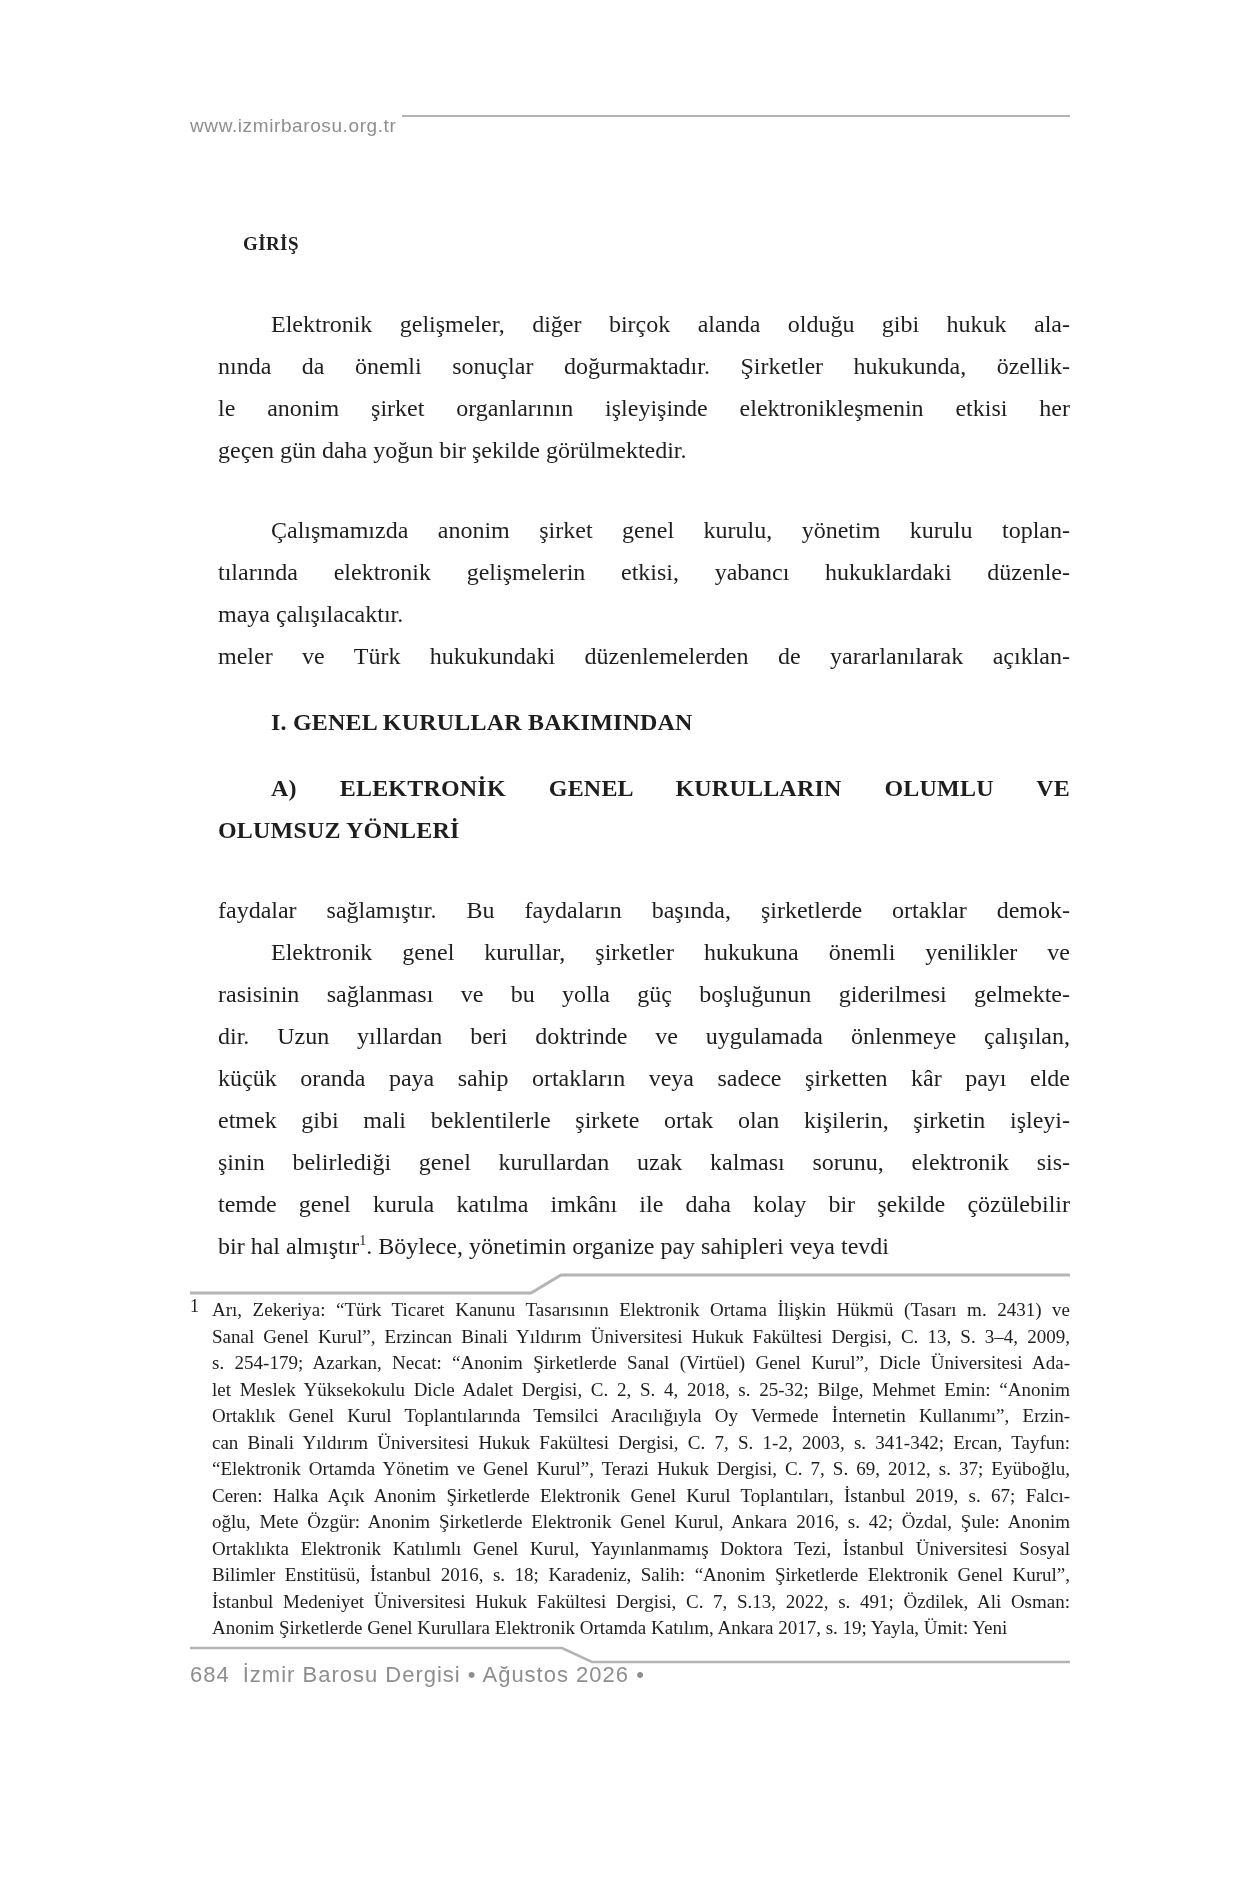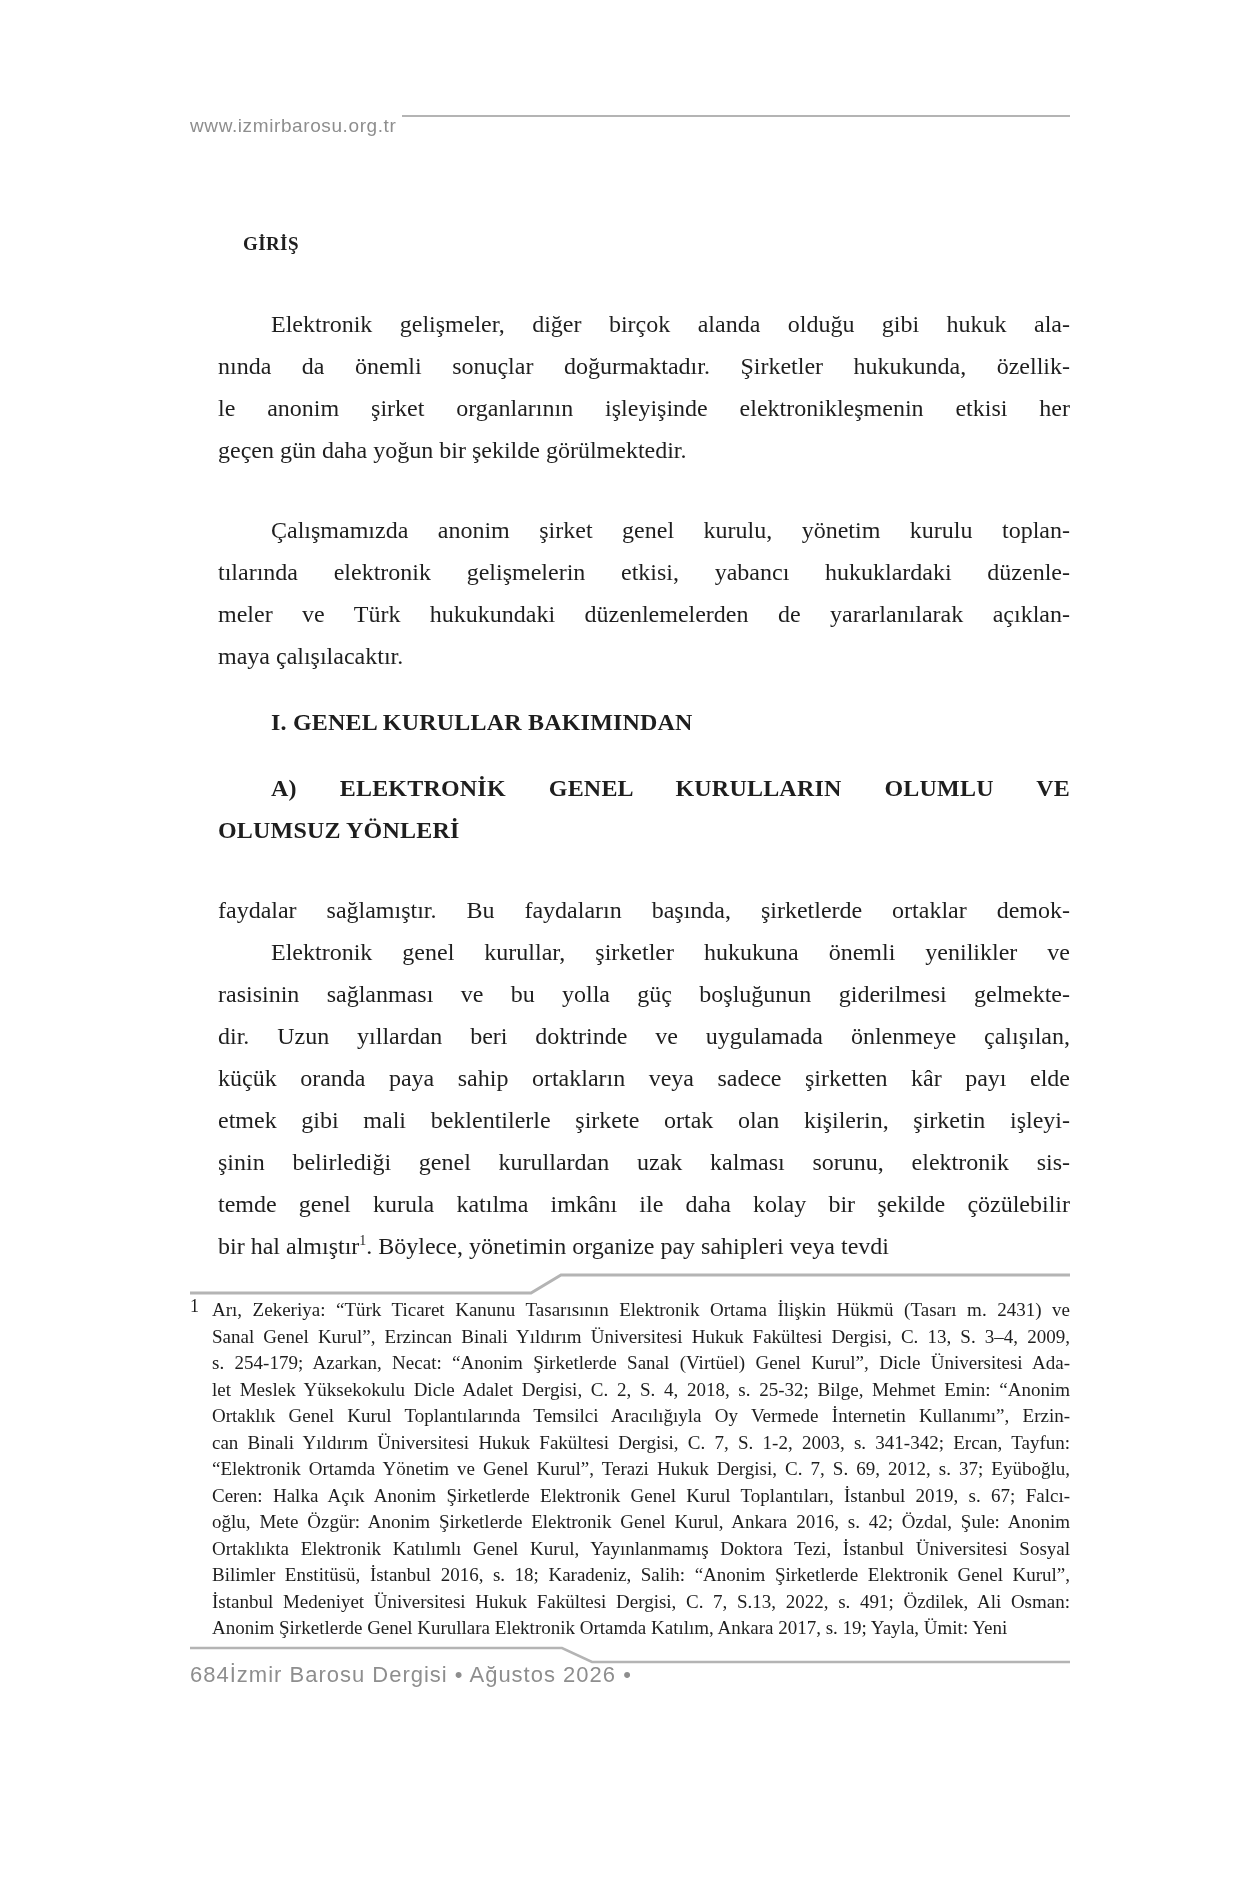--- a/index.html
+++ b/index.html
@@ -71,8 +71,8 @@
       <div class="sec">
         <div class="tline indent j">Çalışmamızda anonim şirket genel kurulu, yönetim kurulu toplan-</div>
         <div class="tline j">tılarında elektronik gelişmelerin etkisi, yabancı hukuklardaki düzenle-</div>
+        <div class="tline">maya çalışılacaktır.</div>
         <div class="tline j">meler ve Türk hukukundaki düzenlemelerden de yararlanılarak açıklan-</div>
-        <div class="tline">maya çalışılacaktır.</div>
       </div>
       <div class="sec heading">
         <div class="tline indent">I. GENEL KURULLAR BAKIMINDAN</div>

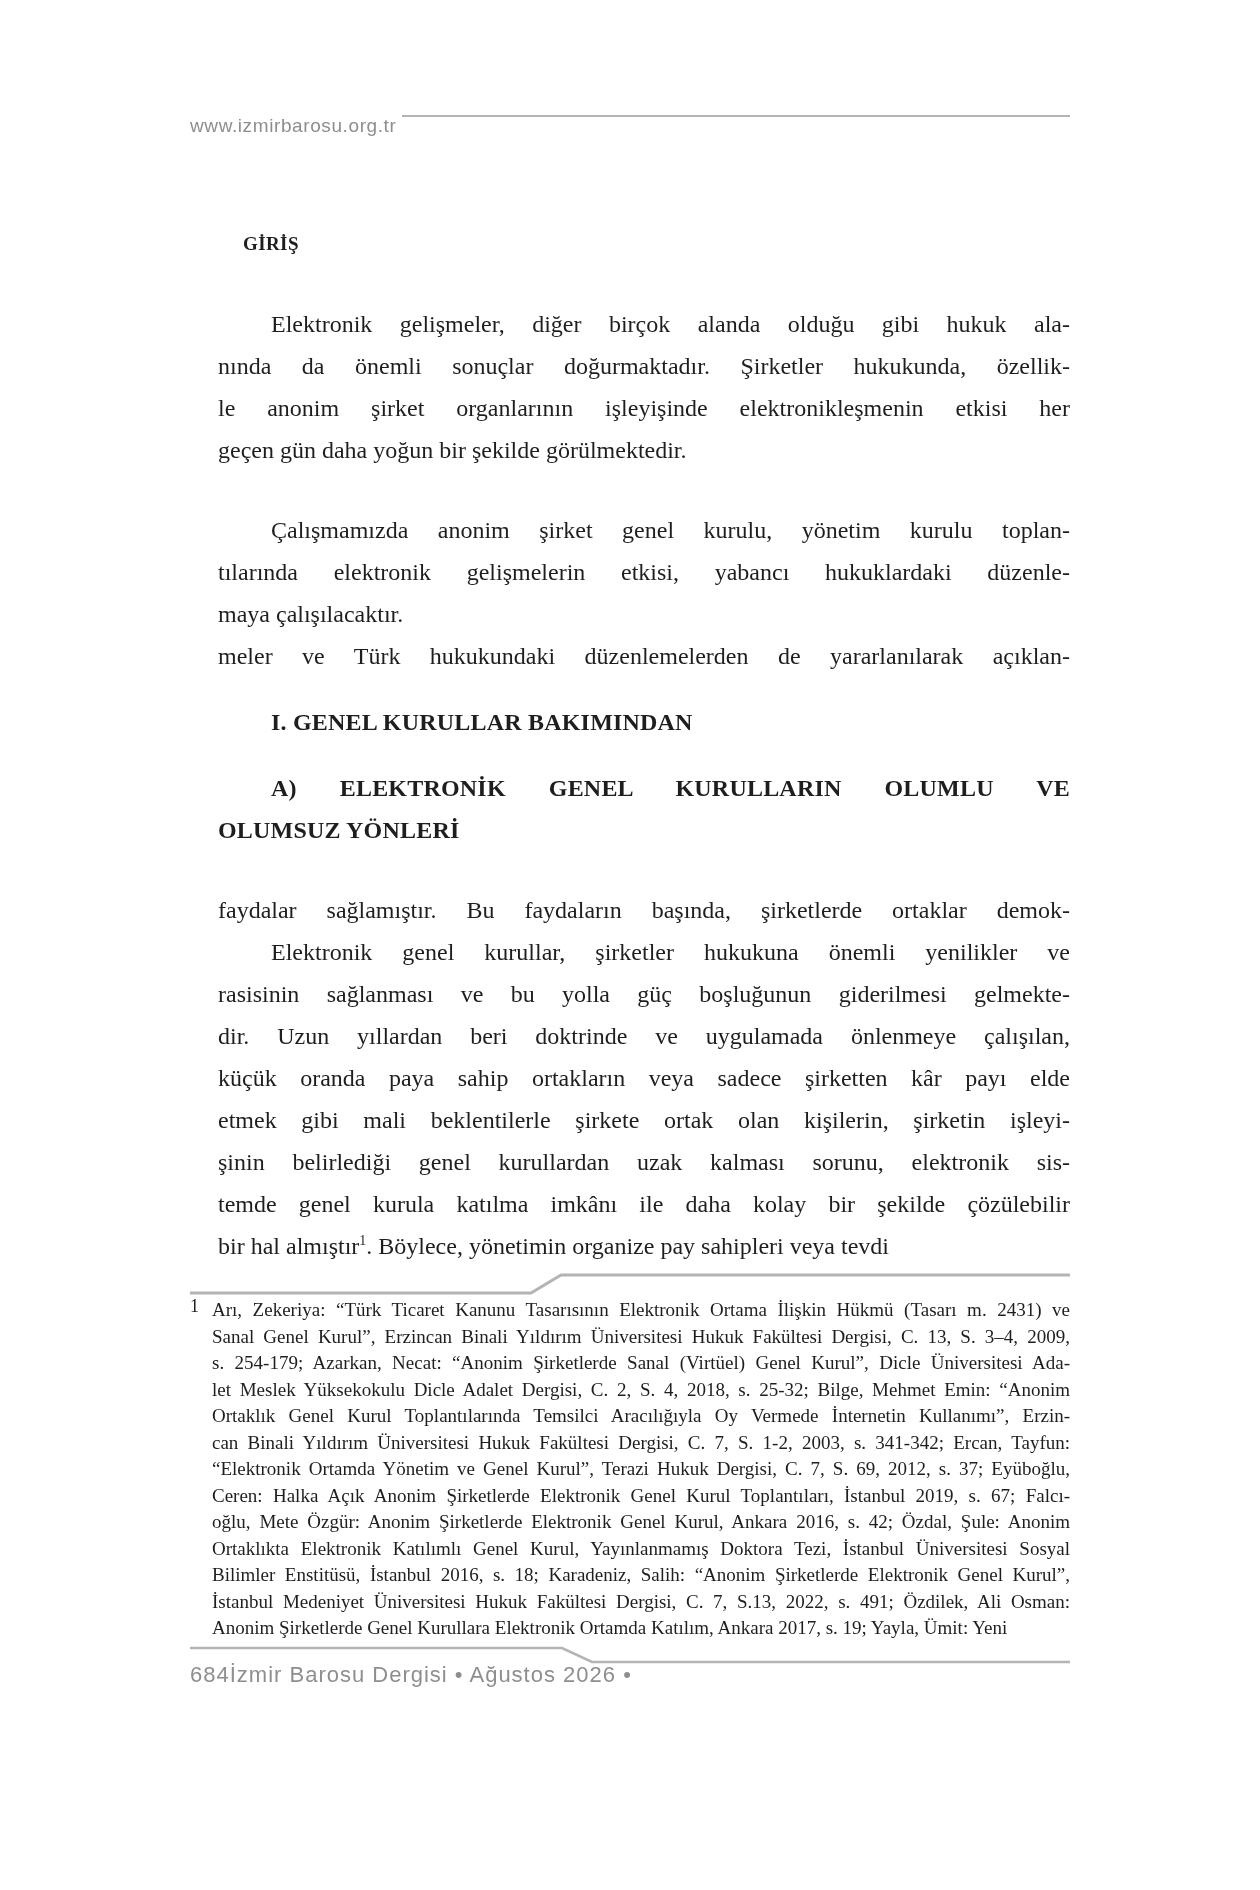--- a/index.html
+++ b/index.html
@@ -44,7 +44,7 @@
   .footer{margin-top:4px;}
   .footer svg{display:block;}
   .footer-text{
-    display:flex;align-items:baseline;gap:0;margin-top:-2px;
+    display:flex;align-items:baseline;gap:13px;margin-top:-2px;
     font-family:"Liberation Sans", sans-serif;color:#8e8e8e;
     font-size:22px;letter-spacing:1px;
   }

